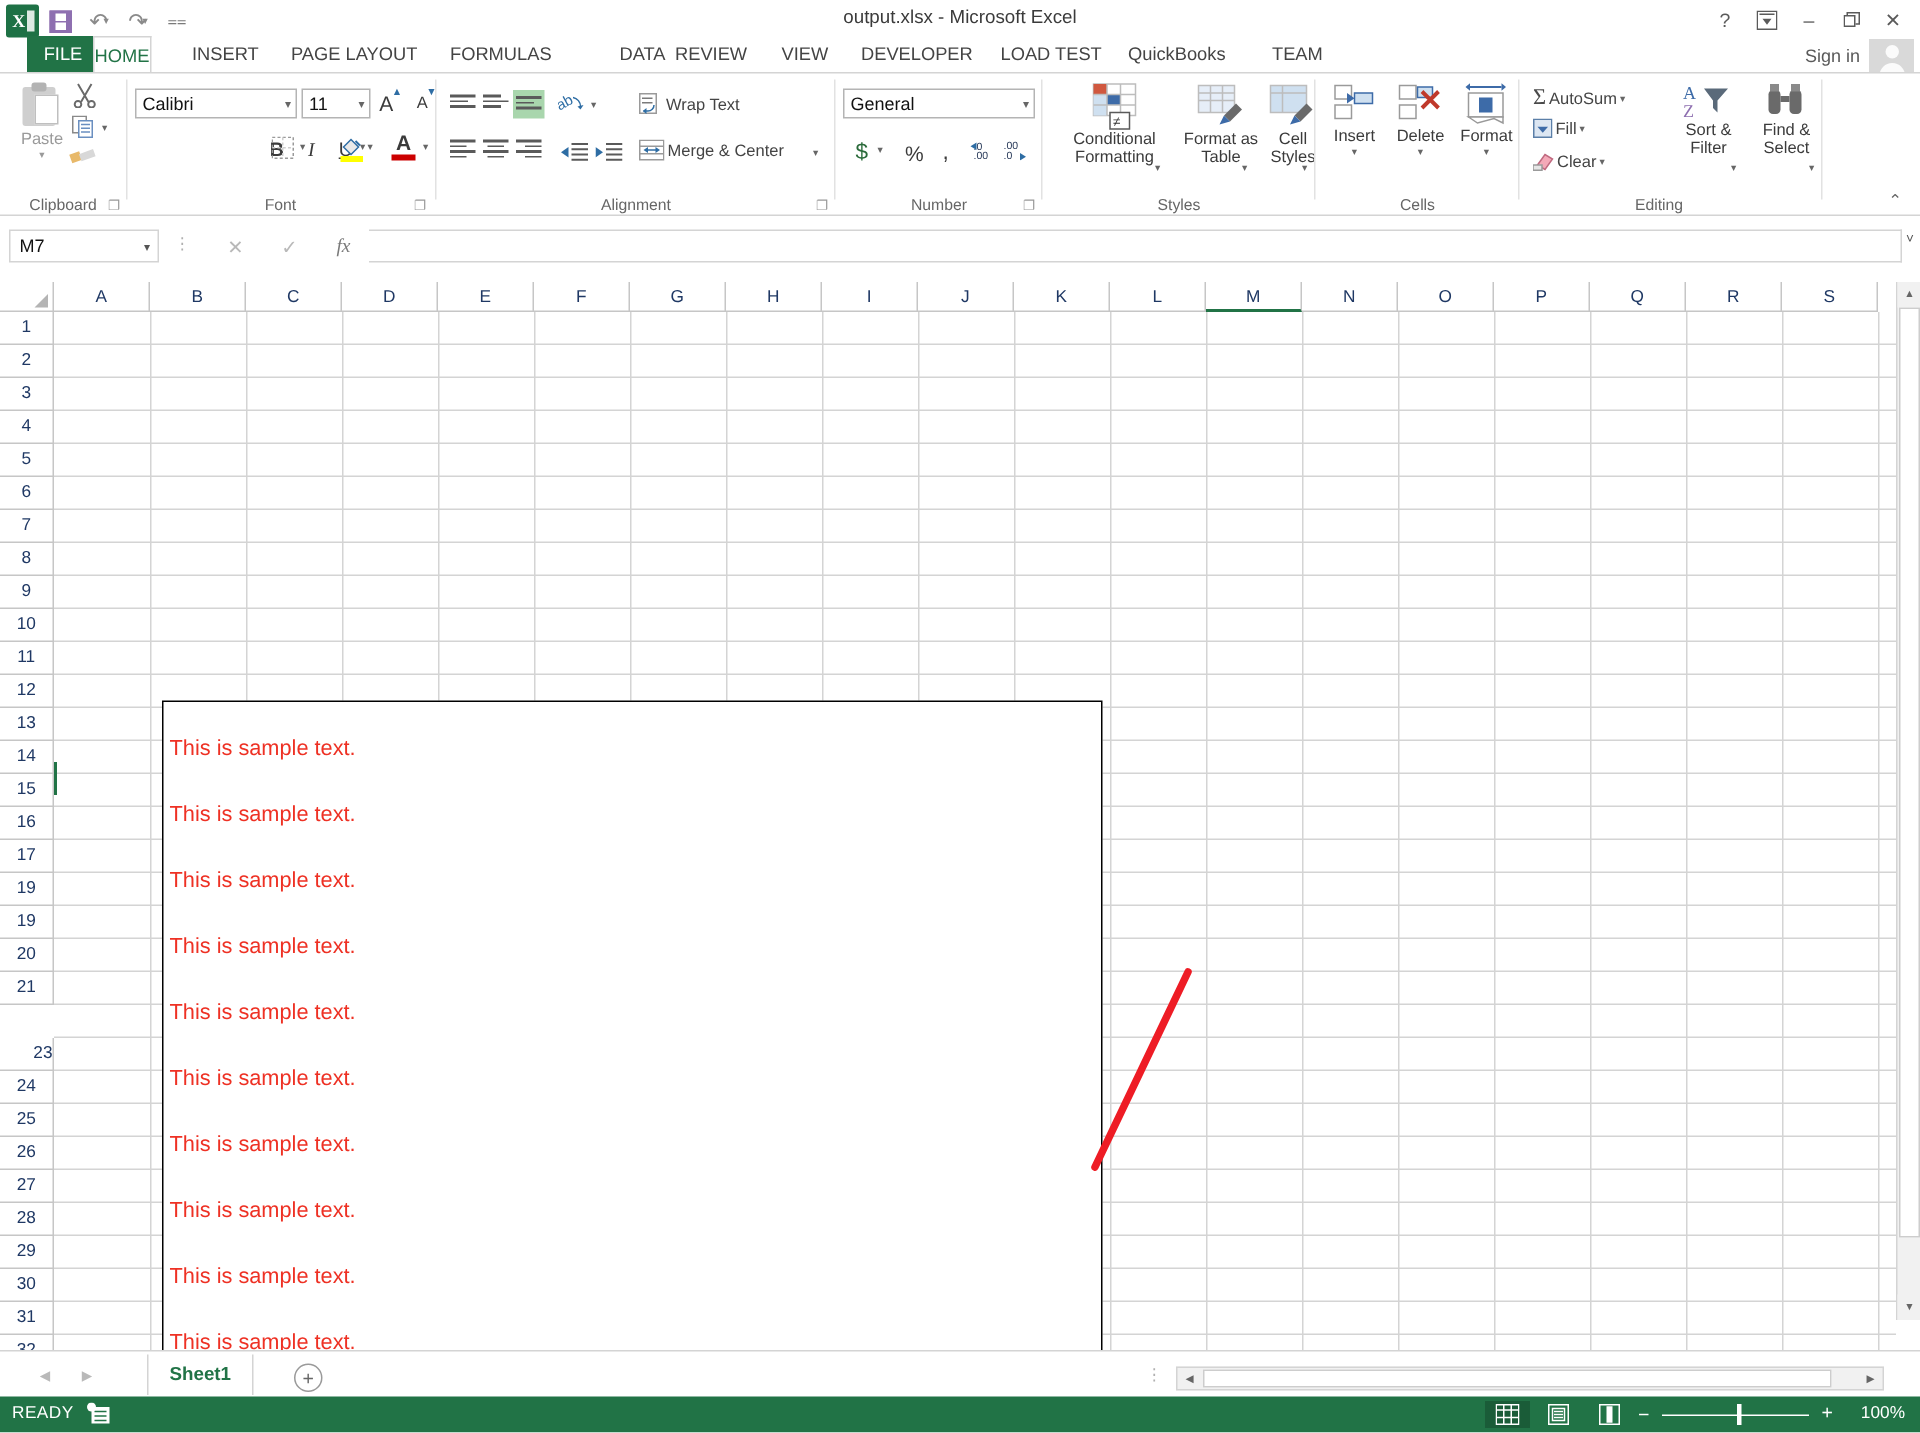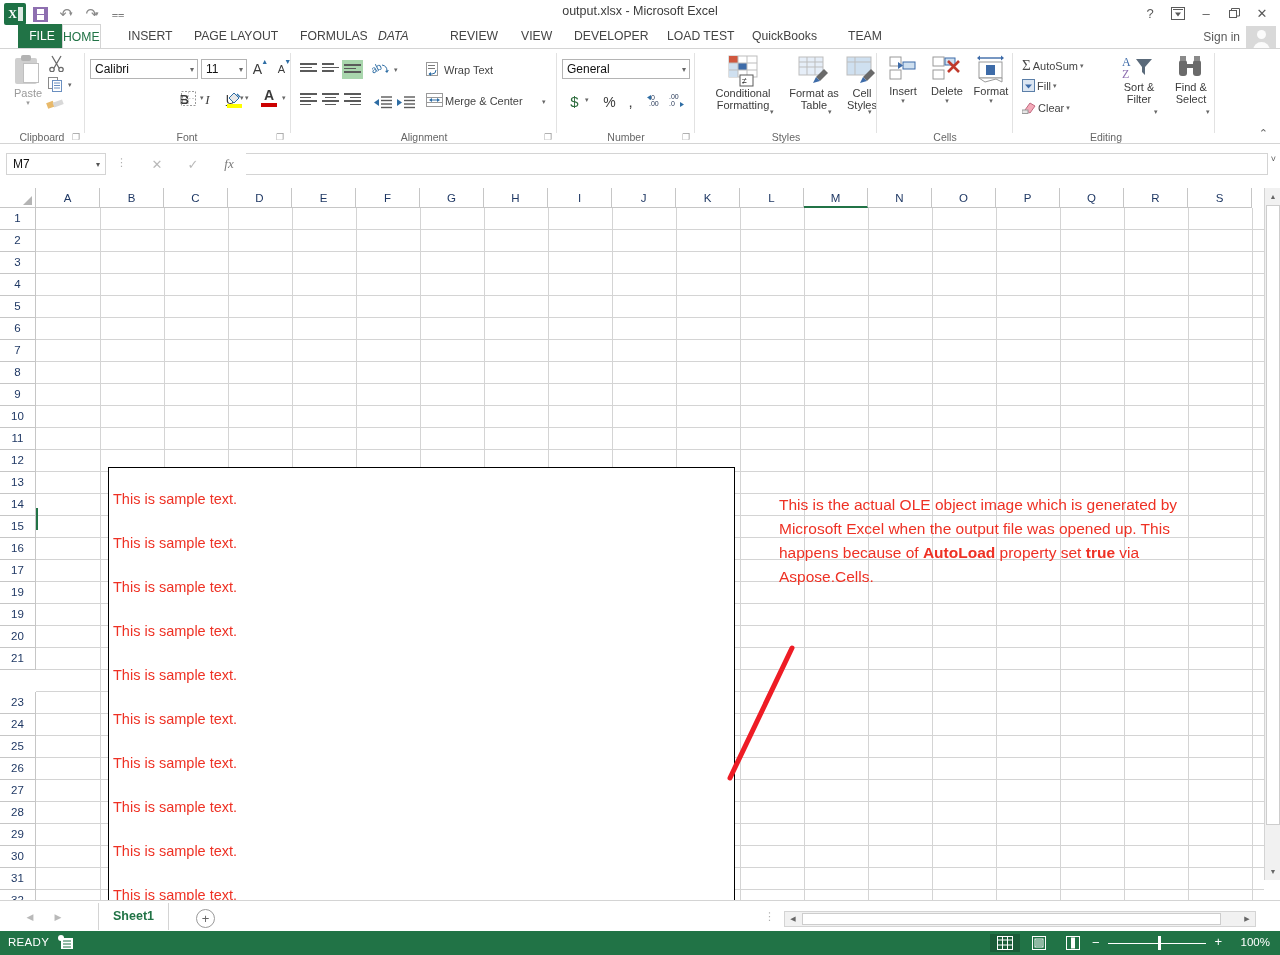--- a/index.html
+++ b/index.html
@@ -249,7 +249,7 @@
     <div class="tab" style="left:128px;">INSERT</div>
     <div class="tab" style="left:194px;">PAGE LAYOUT</div>
     <div class="tab" style="left:300px;">FORMULAS</div>
-    <div class="tab" style="left:378px;font-style:italic;">DATA</div>
+    <div class="tab" style="left:413px;">DATA</div>
     <div class="tab" style="left:450px;">REVIEW</div>
     <div class="tab" style="left:521px;">VIEW</div>
     <div class="tab" style="left:574px;">DEVELOPER</div>

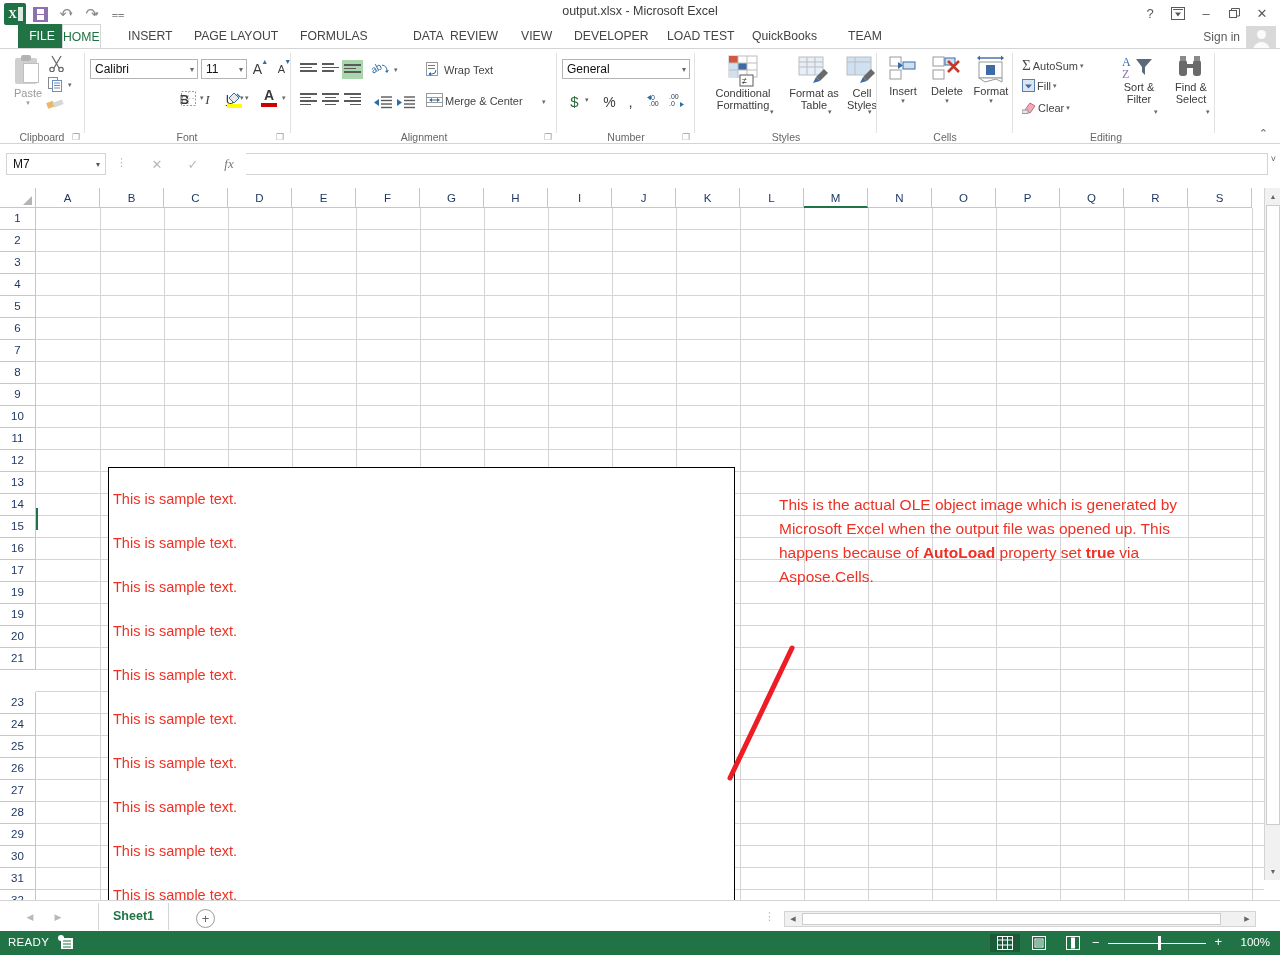--- a/index.html
+++ b/index.html
@@ -723,7 +723,6 @@
         <div class="line" style="top: 419px; color: rgb(238, 49, 36);">This is sample text.</div>
       </div>
 
-    <div class="annot" id="annot" style="color: rgb(238, 49, 36);"><span>This is the actual OLE object image which is generated by Microsoft Excel when the output file was opened up. This happens because of </span><b>AutoLoad</b><span> property set </span><b>true</b><span> via Aspose.Cells.</span></div>
 
     <svg class="redline" viewBox="0 0 140 180">
       <line x1="30" y1="150" x2="92" y2="20" stroke="#ee1c25" stroke-width="5" stroke-linecap="round"></line>

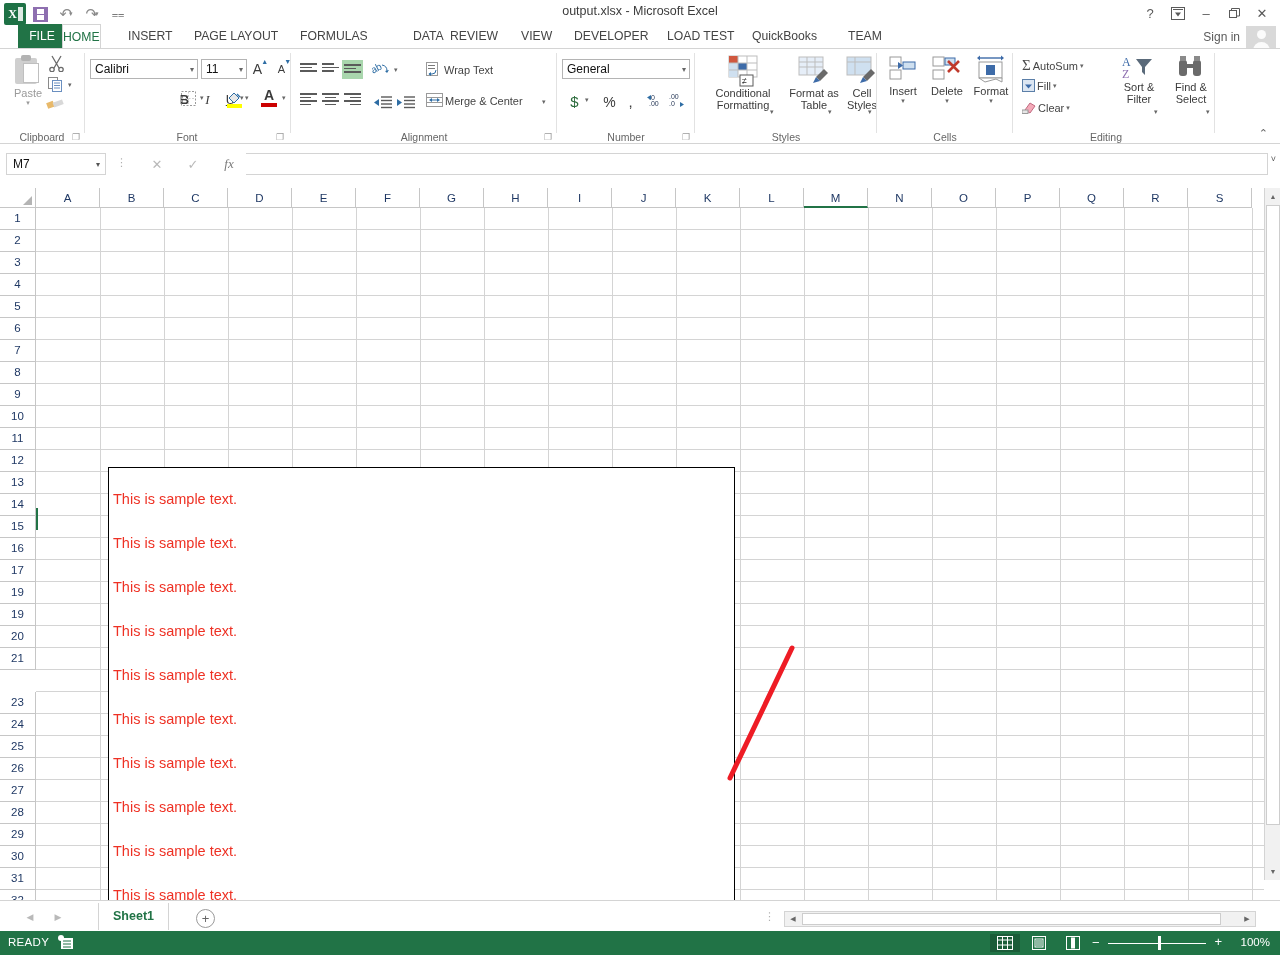--- a/index.html
+++ b/index.html
@@ -645,7 +645,7 @@
         <div class="rowhead" style="top: 438px; height: 22px; line-height: 21px;">20</div>
         <div class="rowhead" style="top: 460px; height: 22px; line-height: 21px;">21</div>
         <div class="rowhead" style="top: 508px; height: 22px; line-height: 21px;">22</div>
-        <div class="rowhead" style="top: 504px; height: 22px; line-height: 21px;">23</div>
+        <div class="rowhead" style="top: 504px; height: 22px; line-height: 21px; text-align: right;">23</div>
         <div class="rowhead" style="top: 526px; height: 22px; line-height: 21px;">24</div>
         <div class="rowhead" style="top: 548px; height: 22px; line-height: 21px;">25</div>
         <div class="rowhead" style="top: 570px; height: 22px; line-height: 21px;">26</div>

